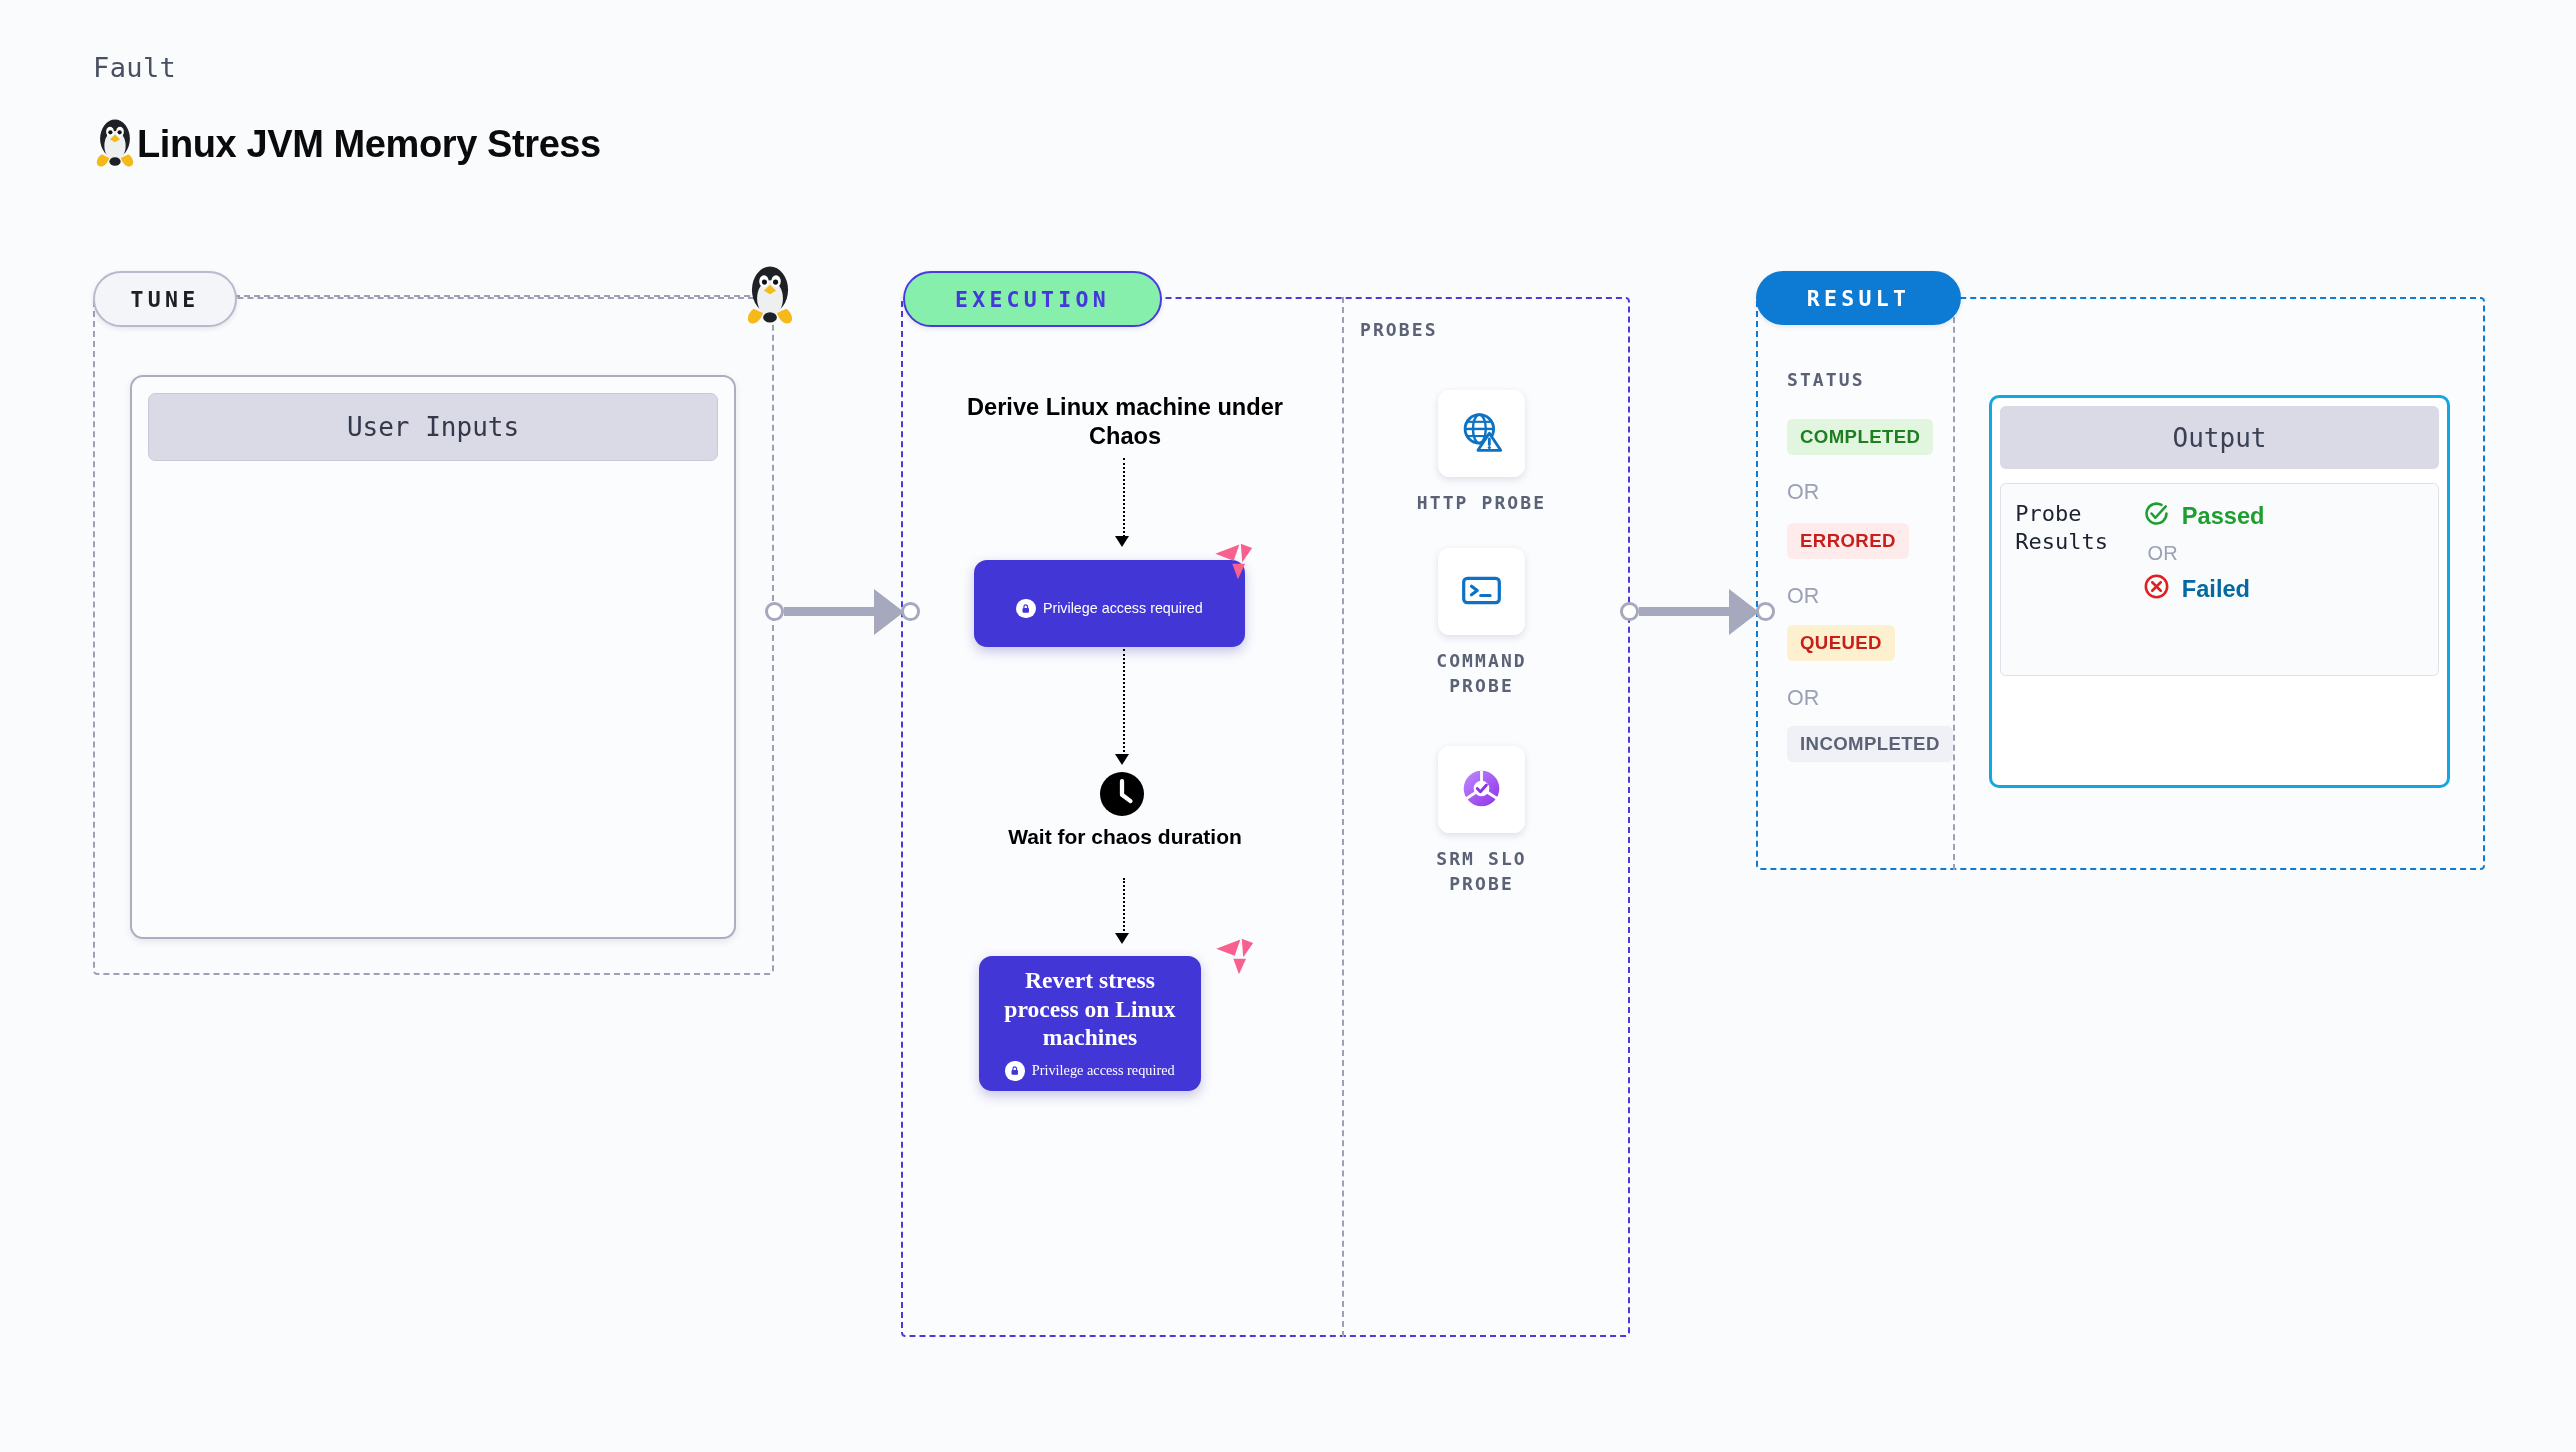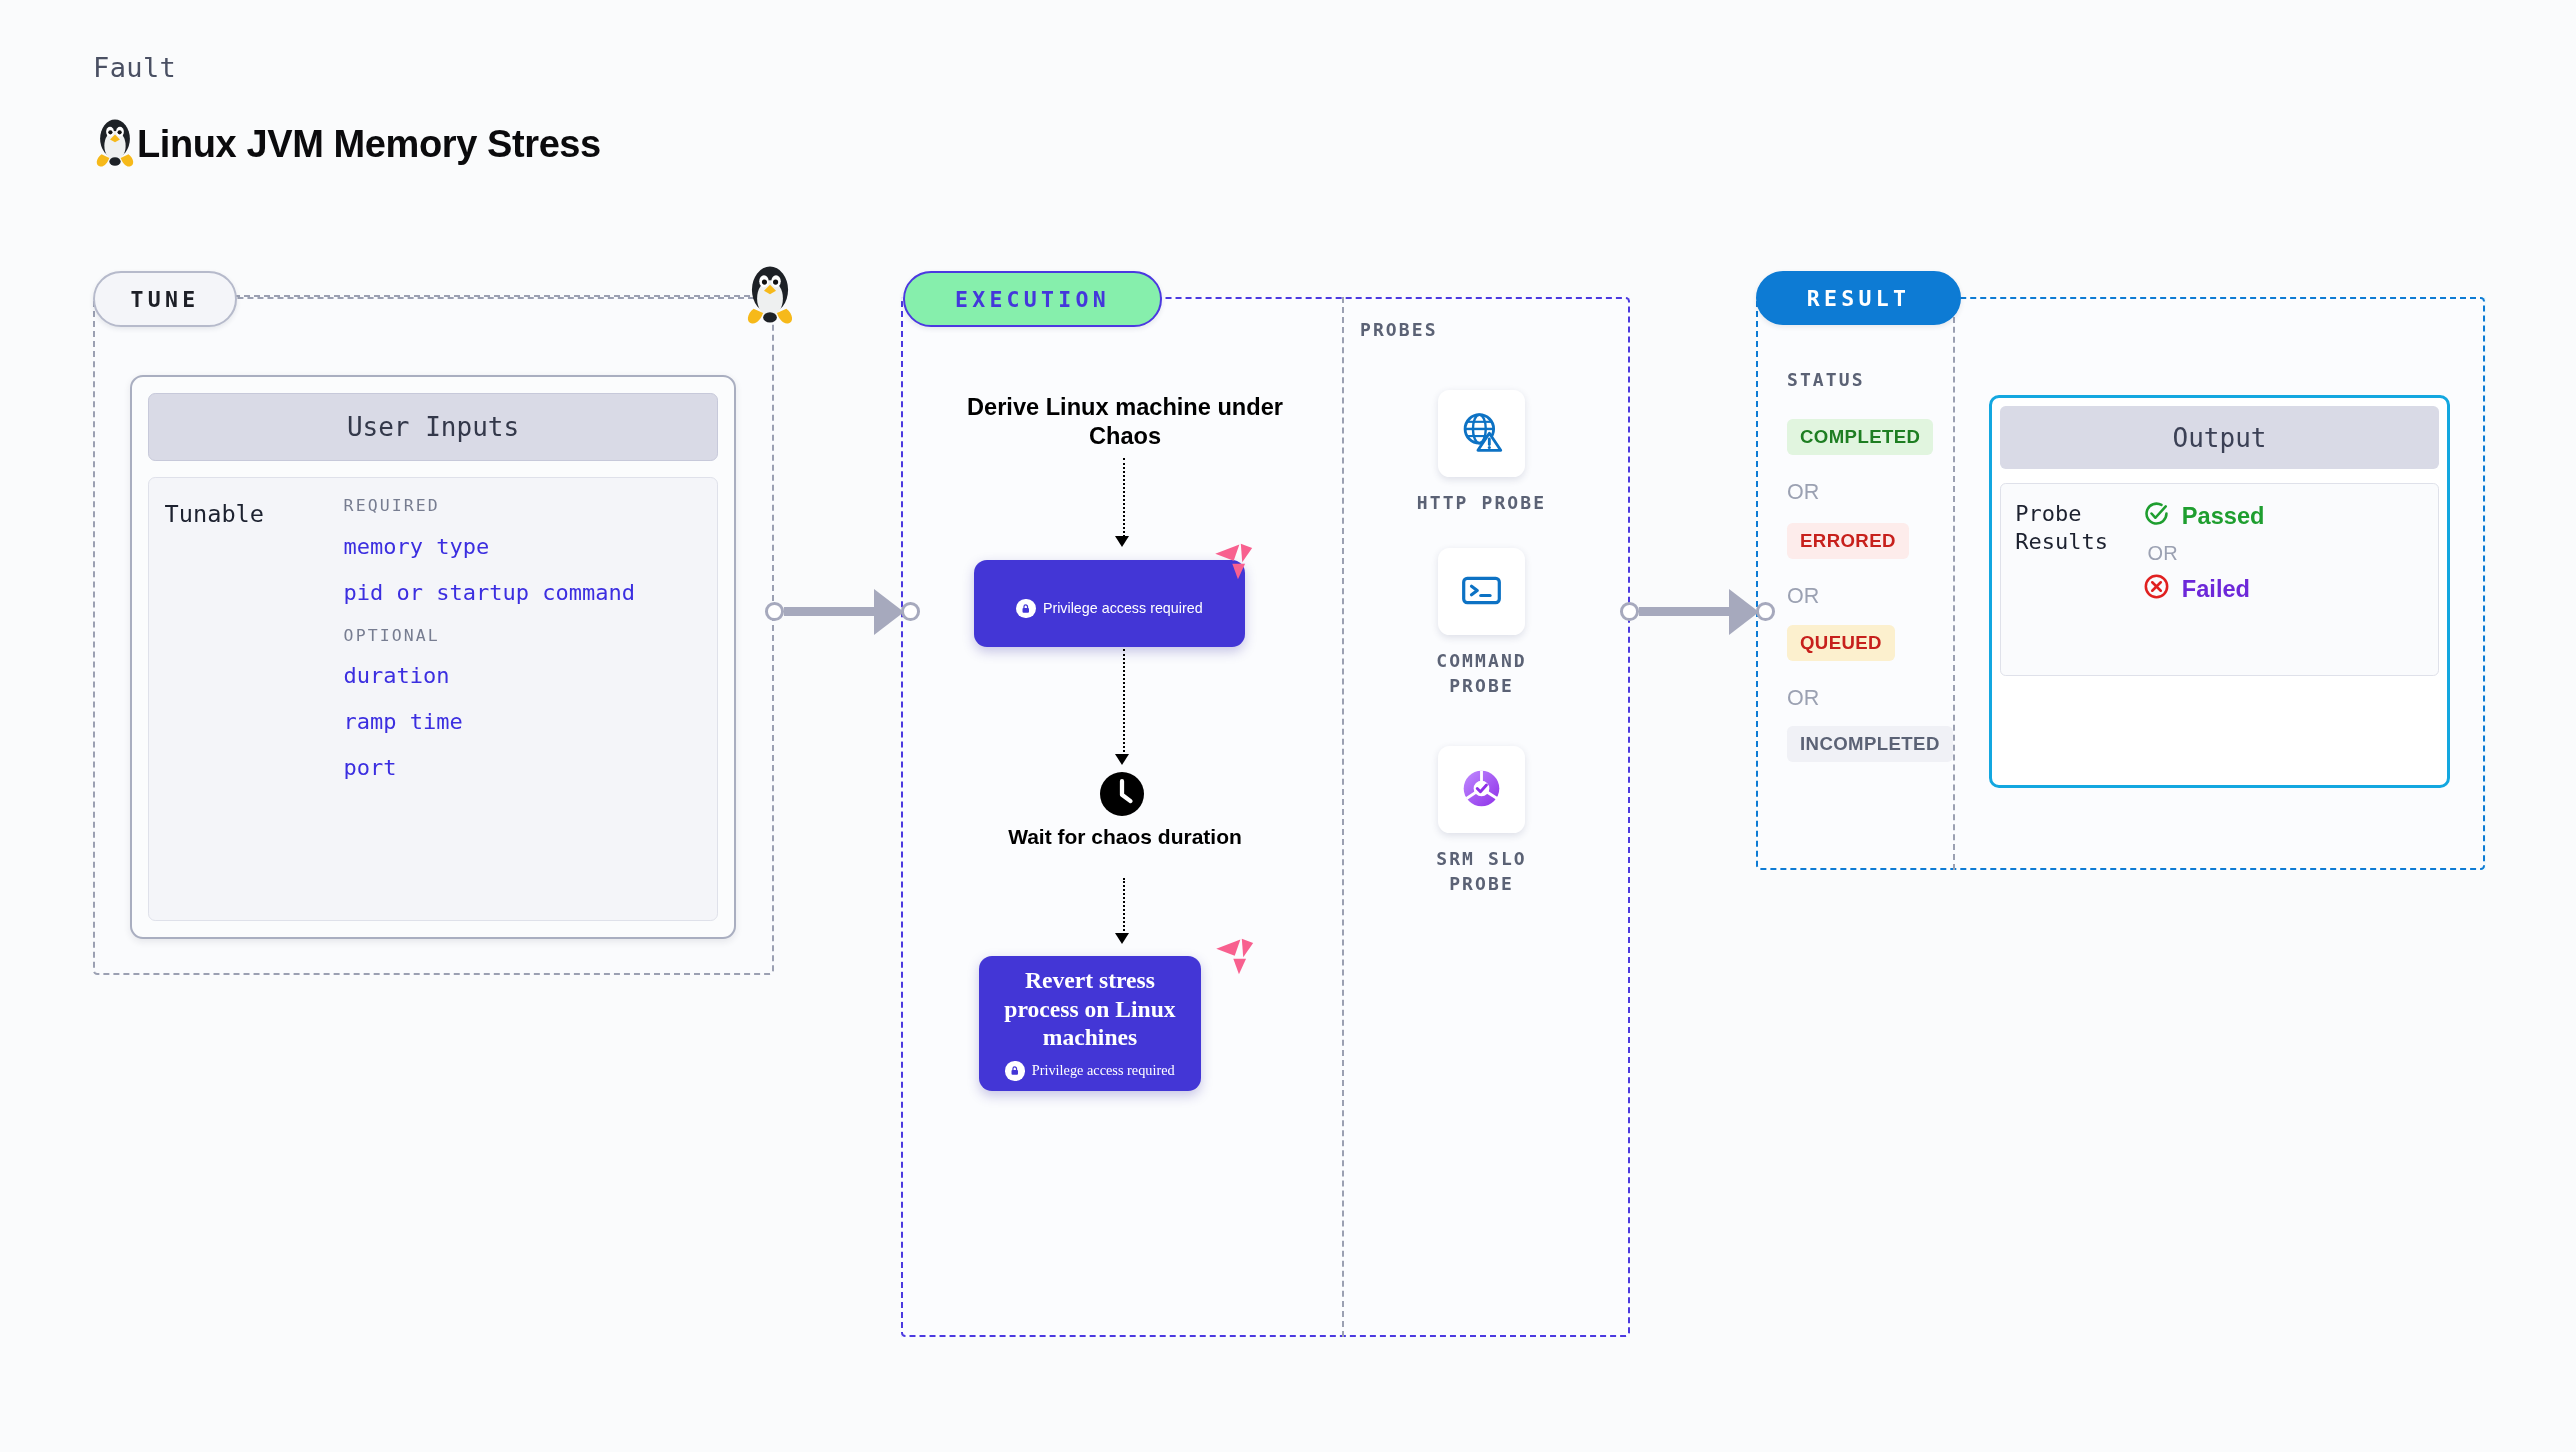--- a/index.html
+++ b/index.html
@@ -486,18 +486,6 @@
 
 <div id="user-inputs-card">
   <div id="user-inputs-header">User Inputs</div>
-  <div id="tunable-panel">
-    <div id="tunable-label">Tunable</div>
-    <div id="tunable-list">
-      <div class="tunable-group-title">REQUIRED</div>
-      <div class="tunable-item">memory type</div>
-      <div class="tunable-item">pid or startup command</div>
-      <div class="tunable-group-title second">OPTIONAL</div>
-      <div class="tunable-item">duration</div>
-      <div class="tunable-item">ramp time</div>
-      <div class="tunable-item">port</div>
-    </div>
-  </div>
 </div>
 
 <div id="connector-1" class="connector">

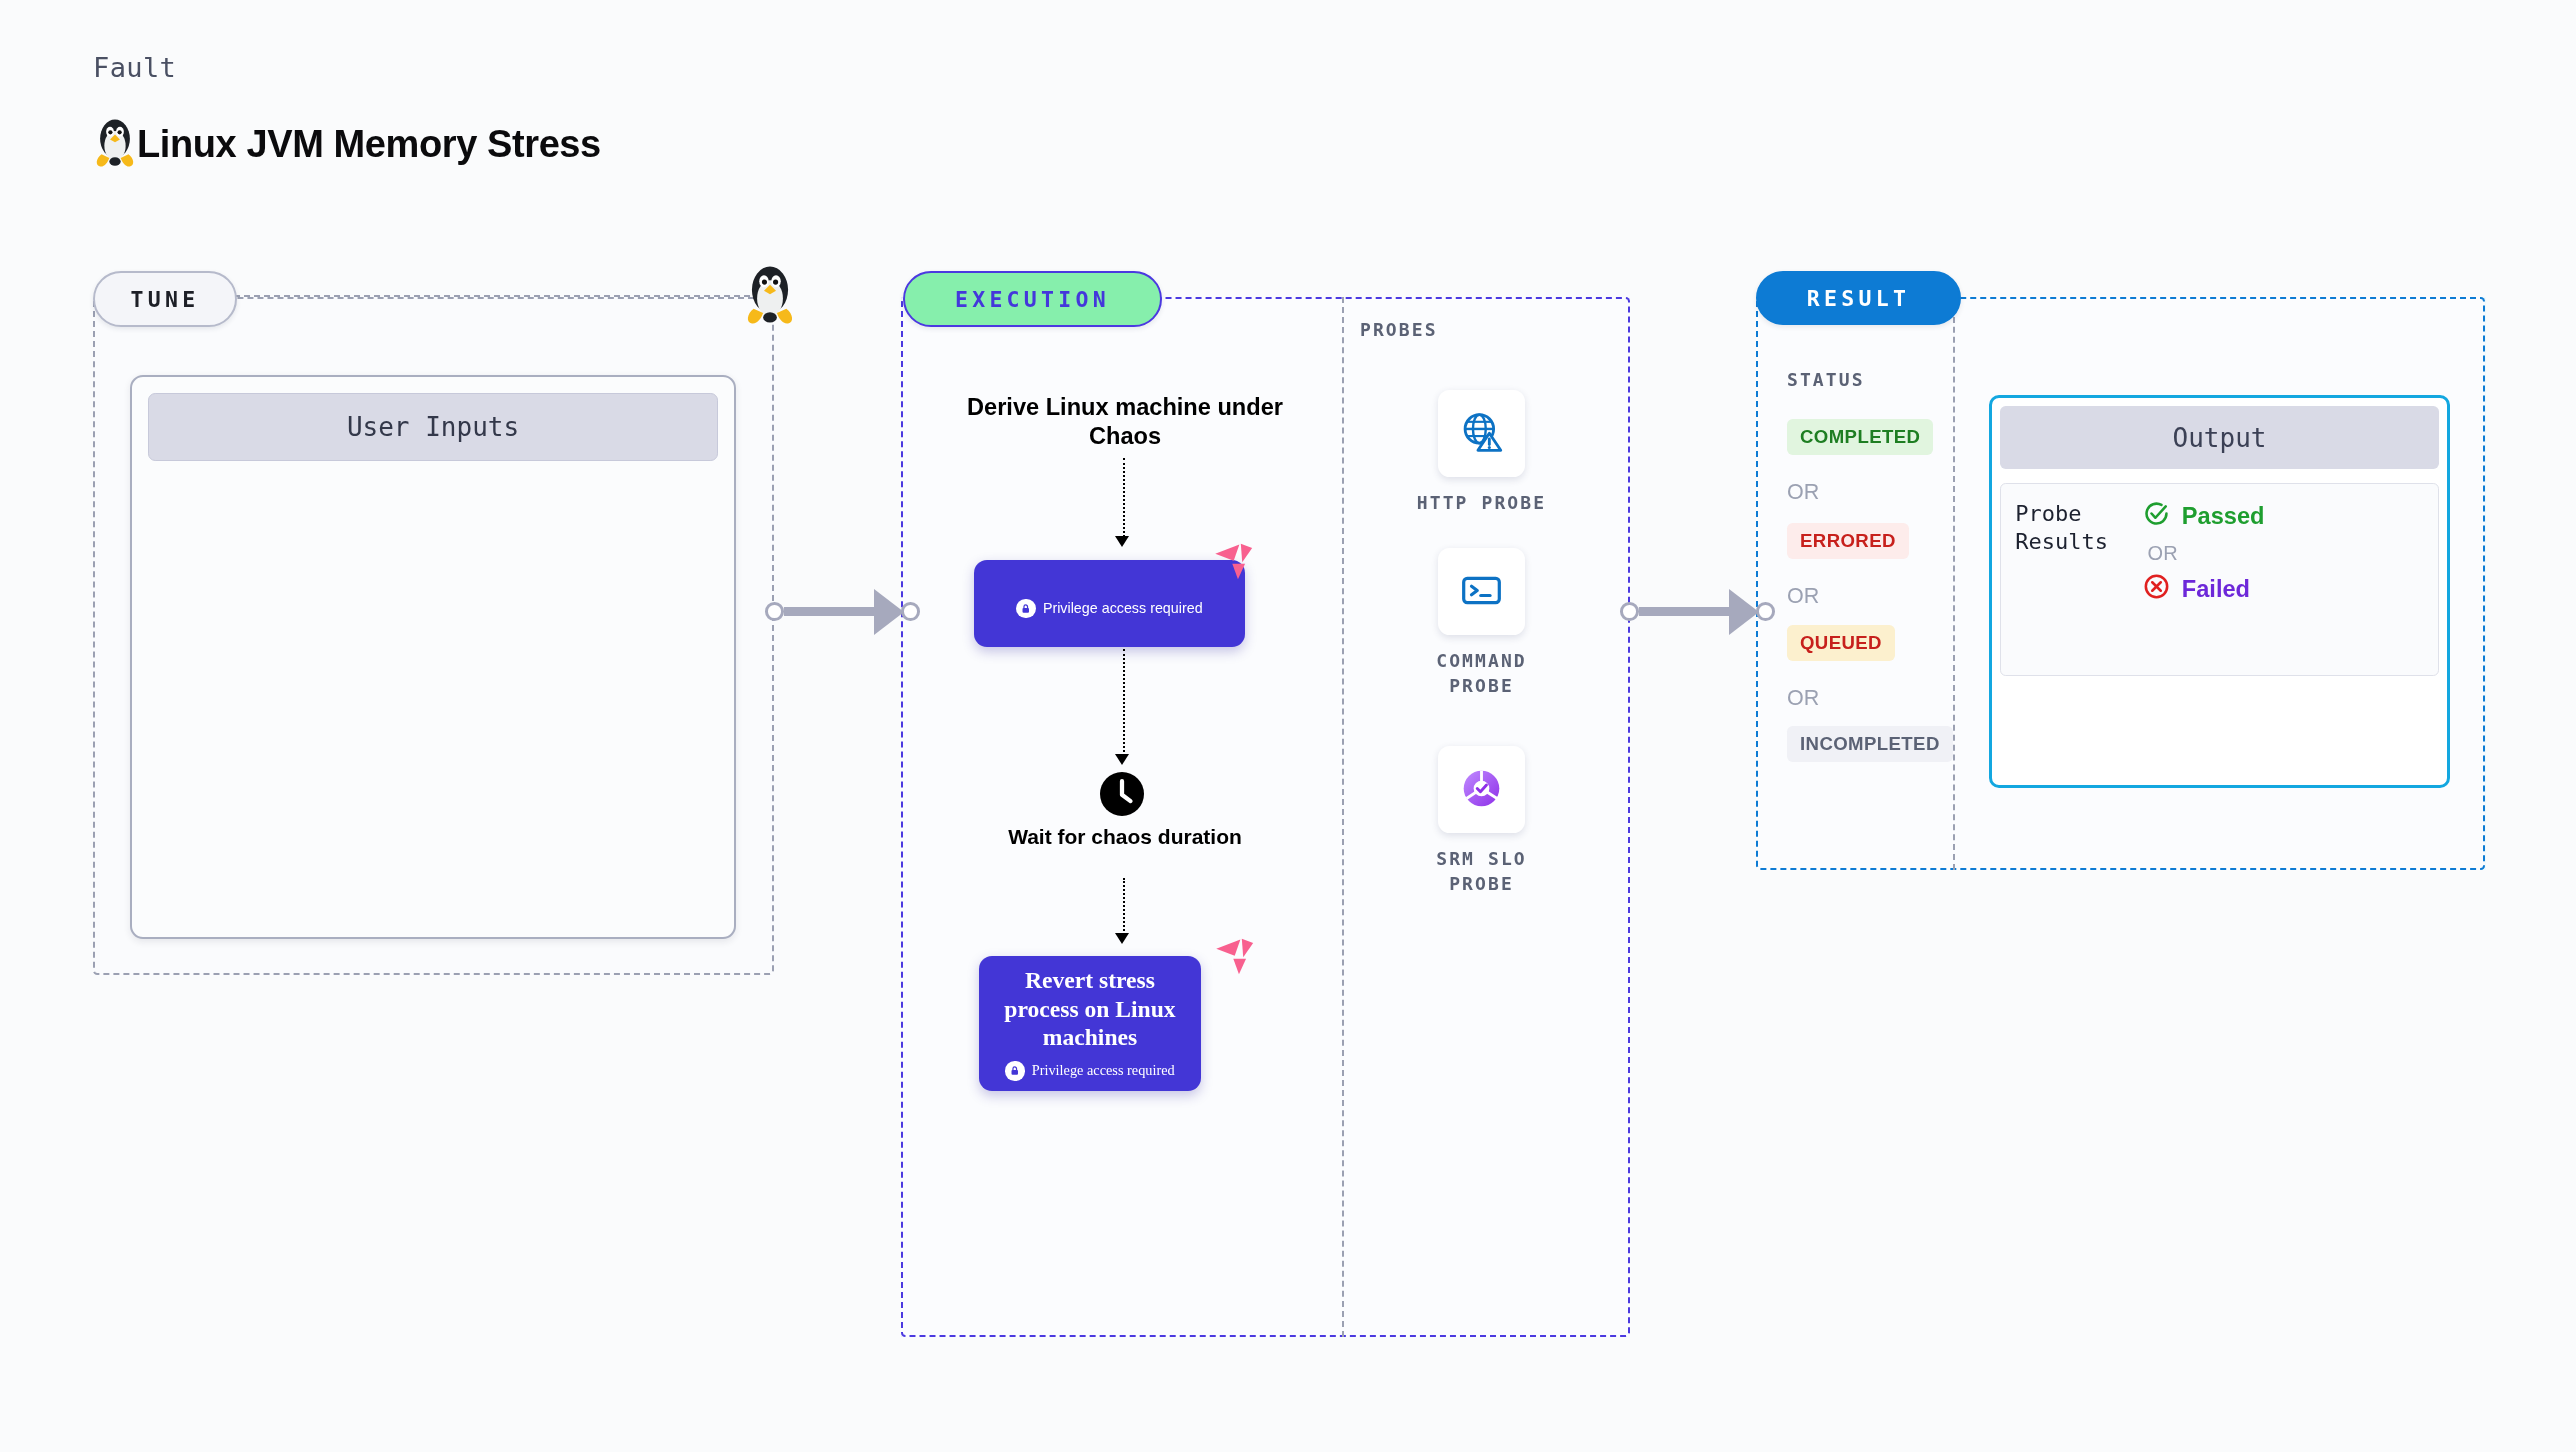--- a/index.html
+++ b/index.html
@@ -414,7 +414,7 @@
     font-weight: 700;
   }
   #pr-passed { color: #1e9e2f; }
-  #pr-failed { color: #6d28d9; margin-top: 8.6px; }
+  #pr-failed { color: #0369a1; margin-top: 8.6px; }
   #pr-or {
     font-family: "Liberation Sans", sans-serif;
     font-size: 20px;

